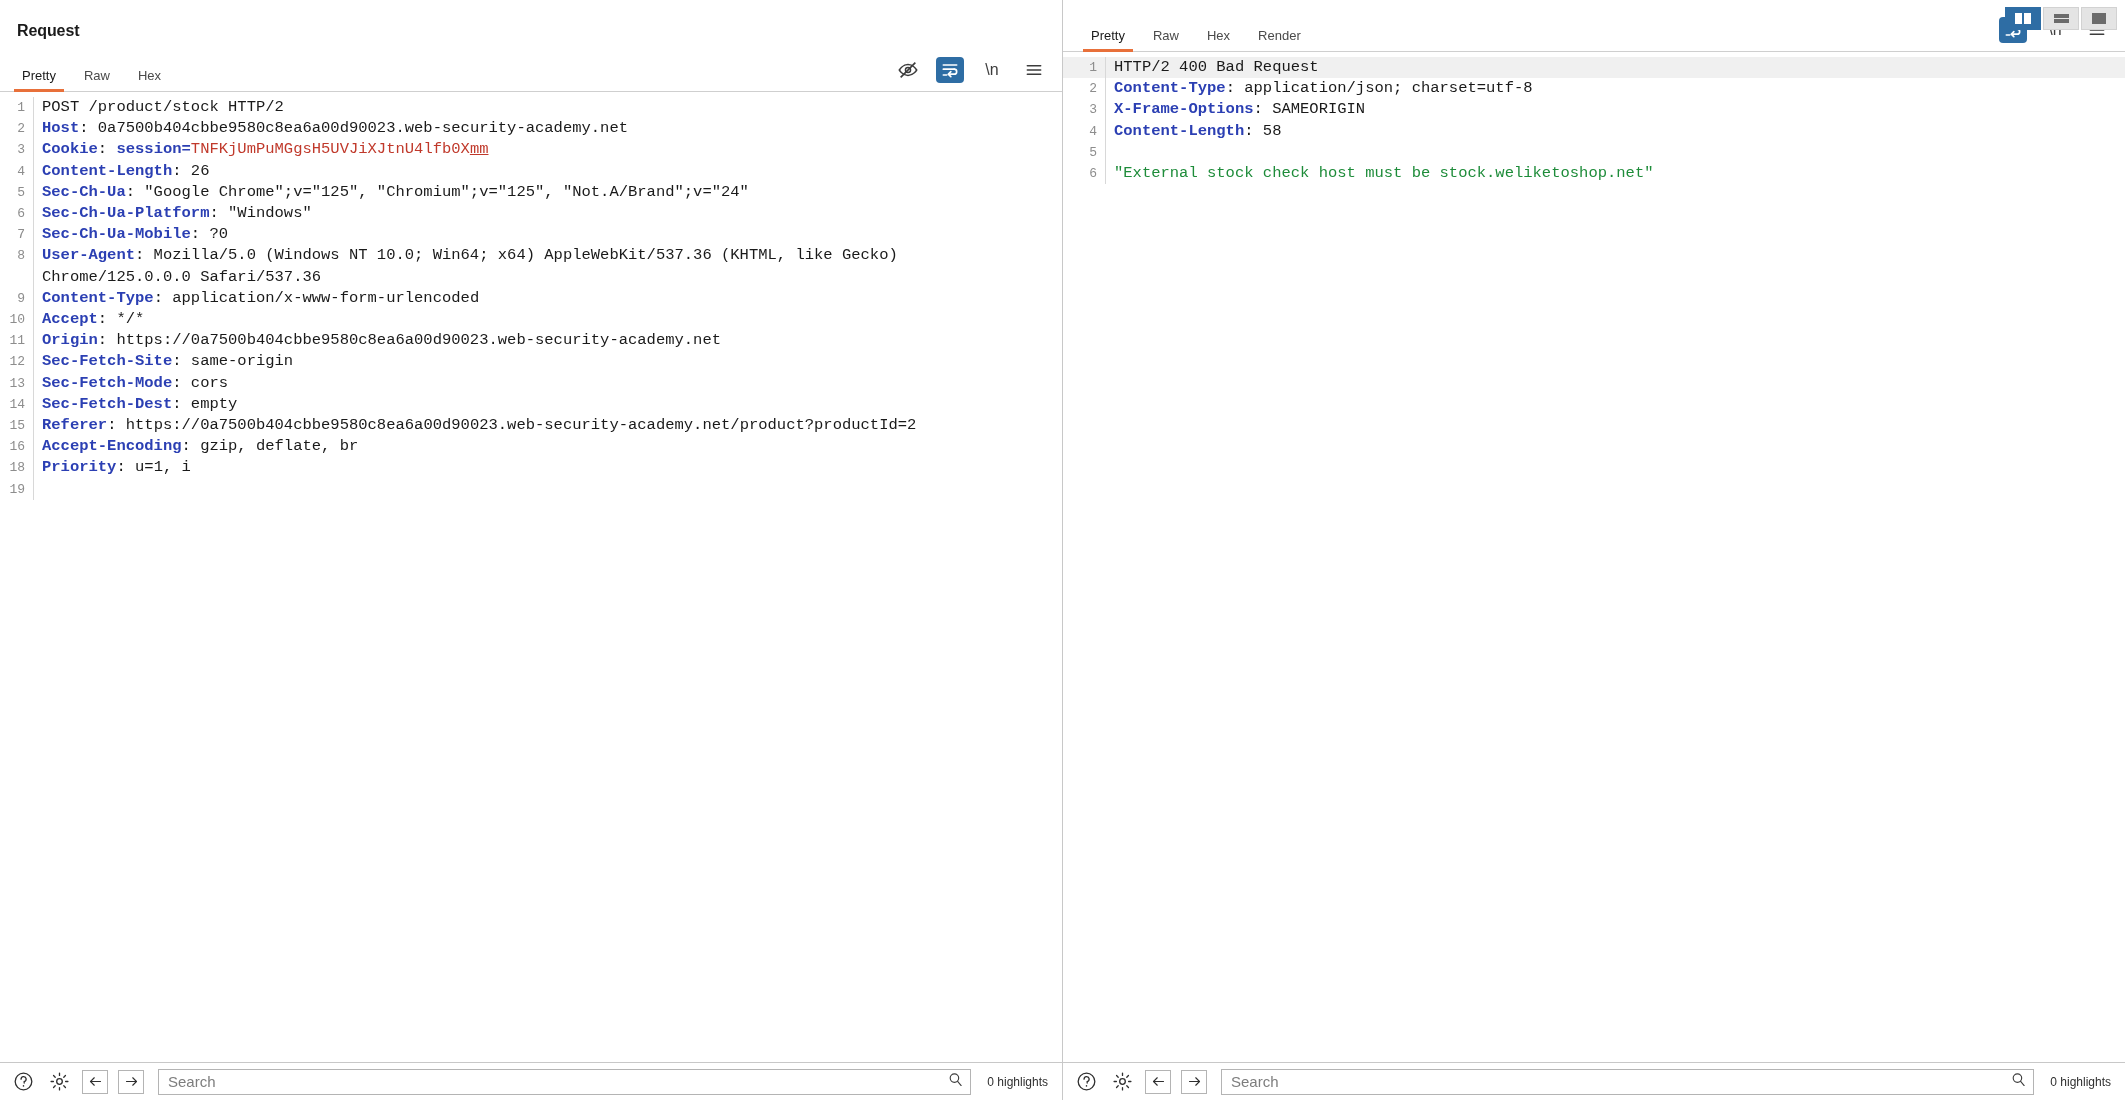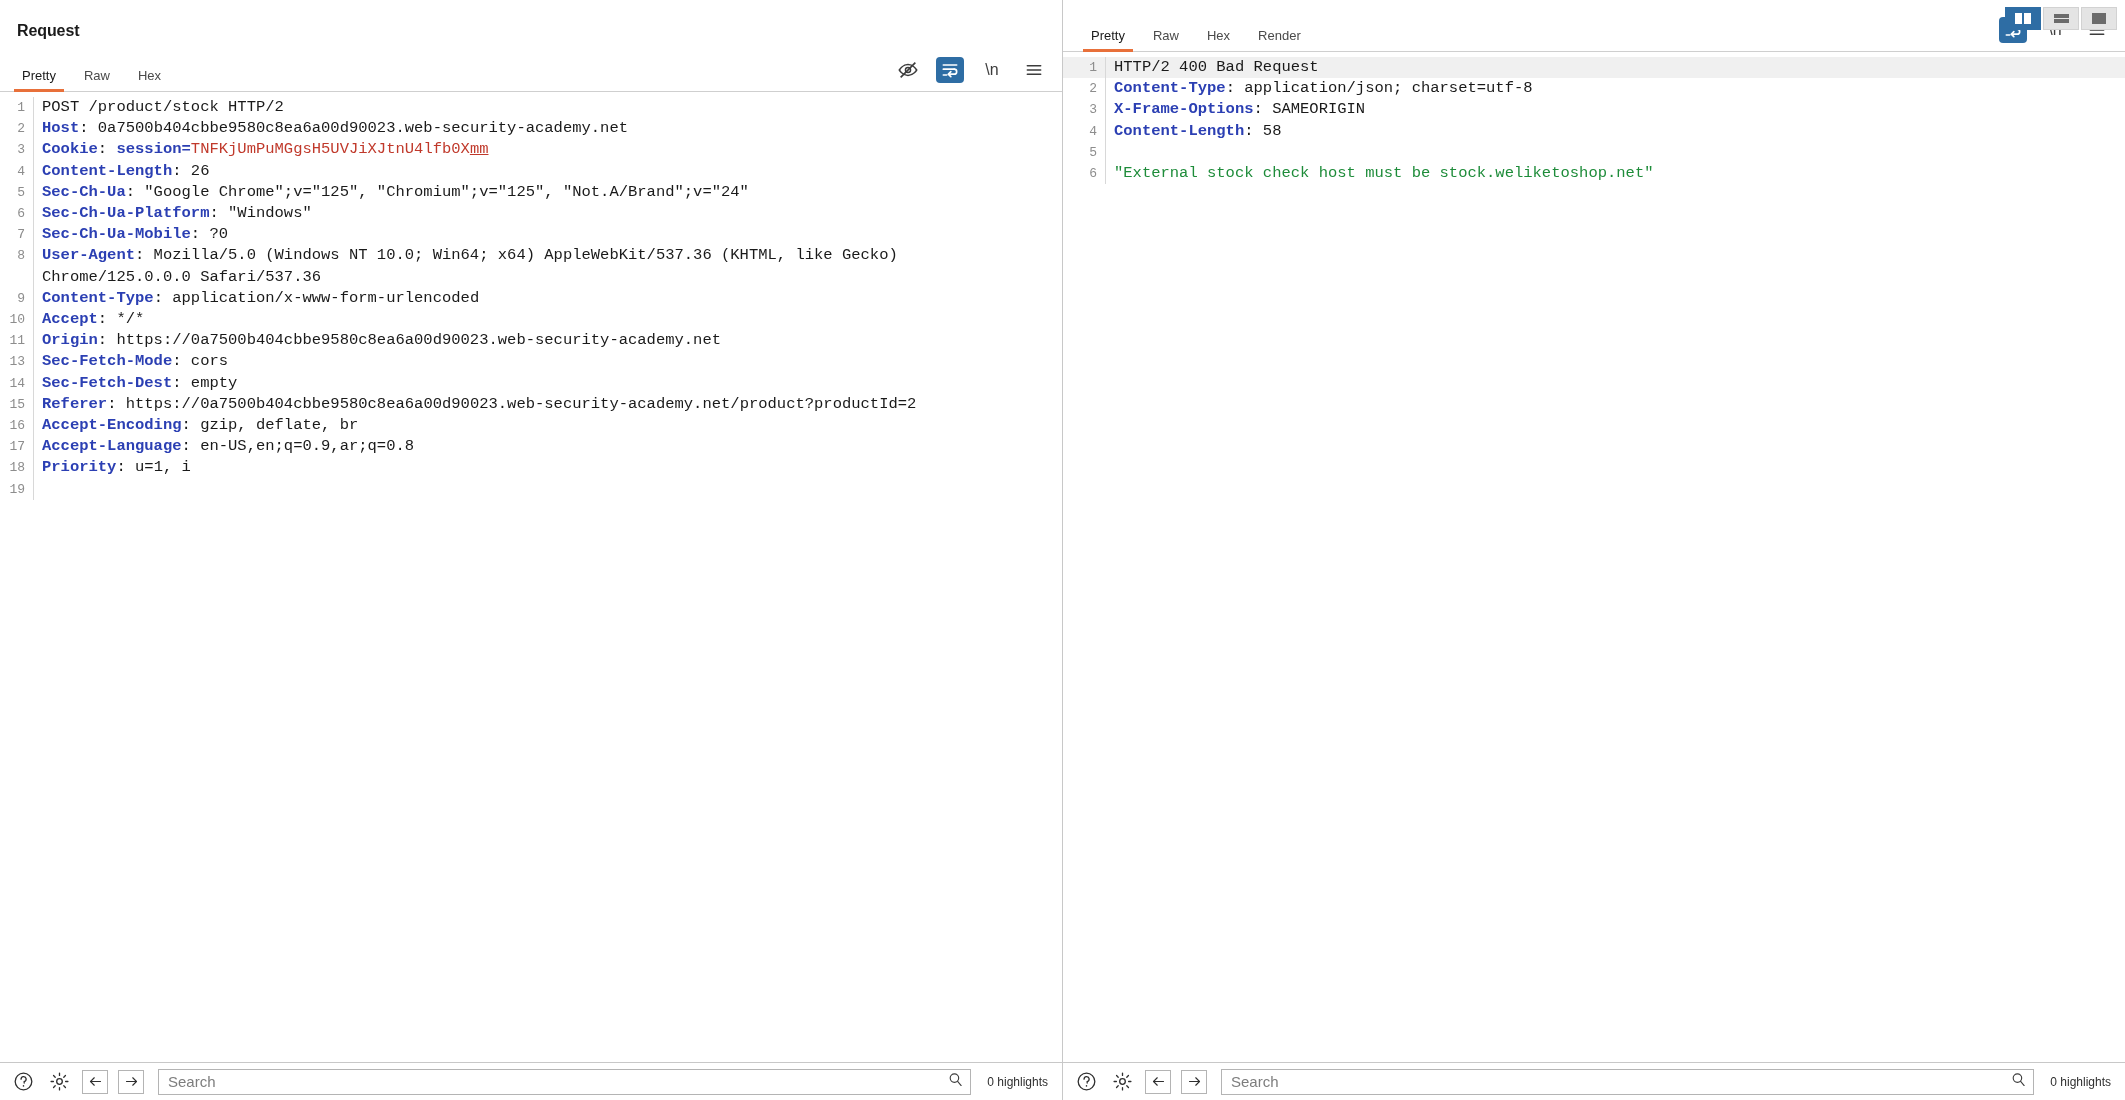--- a/index.html
+++ b/index.html
@@ -205,6 +205,11 @@
             <div class="txt"><span><span class="hdr">Origin</span><span class="plain">: https://0a7500b404cbbe9580c8ea6a00d90023.web-security-academy.net</span></span></div>
           </div>
           <div class="row">
+            <div class="gutter">12</div>
+            <div class="ln-sep"></div>
+            <div class="txt"><span><span class="hdr">Sec-Fetch-Site</span><span class="plain">: same-origin</span></span></div>
+          </div>
+          <div class="row">
             <div class="gutter">13</div>
             <div class="ln-sep"></div>
             <div class="txt"><span><span class="hdr">Sec-Fetch-Mode</span><span class="plain">: cors</span></span></div>

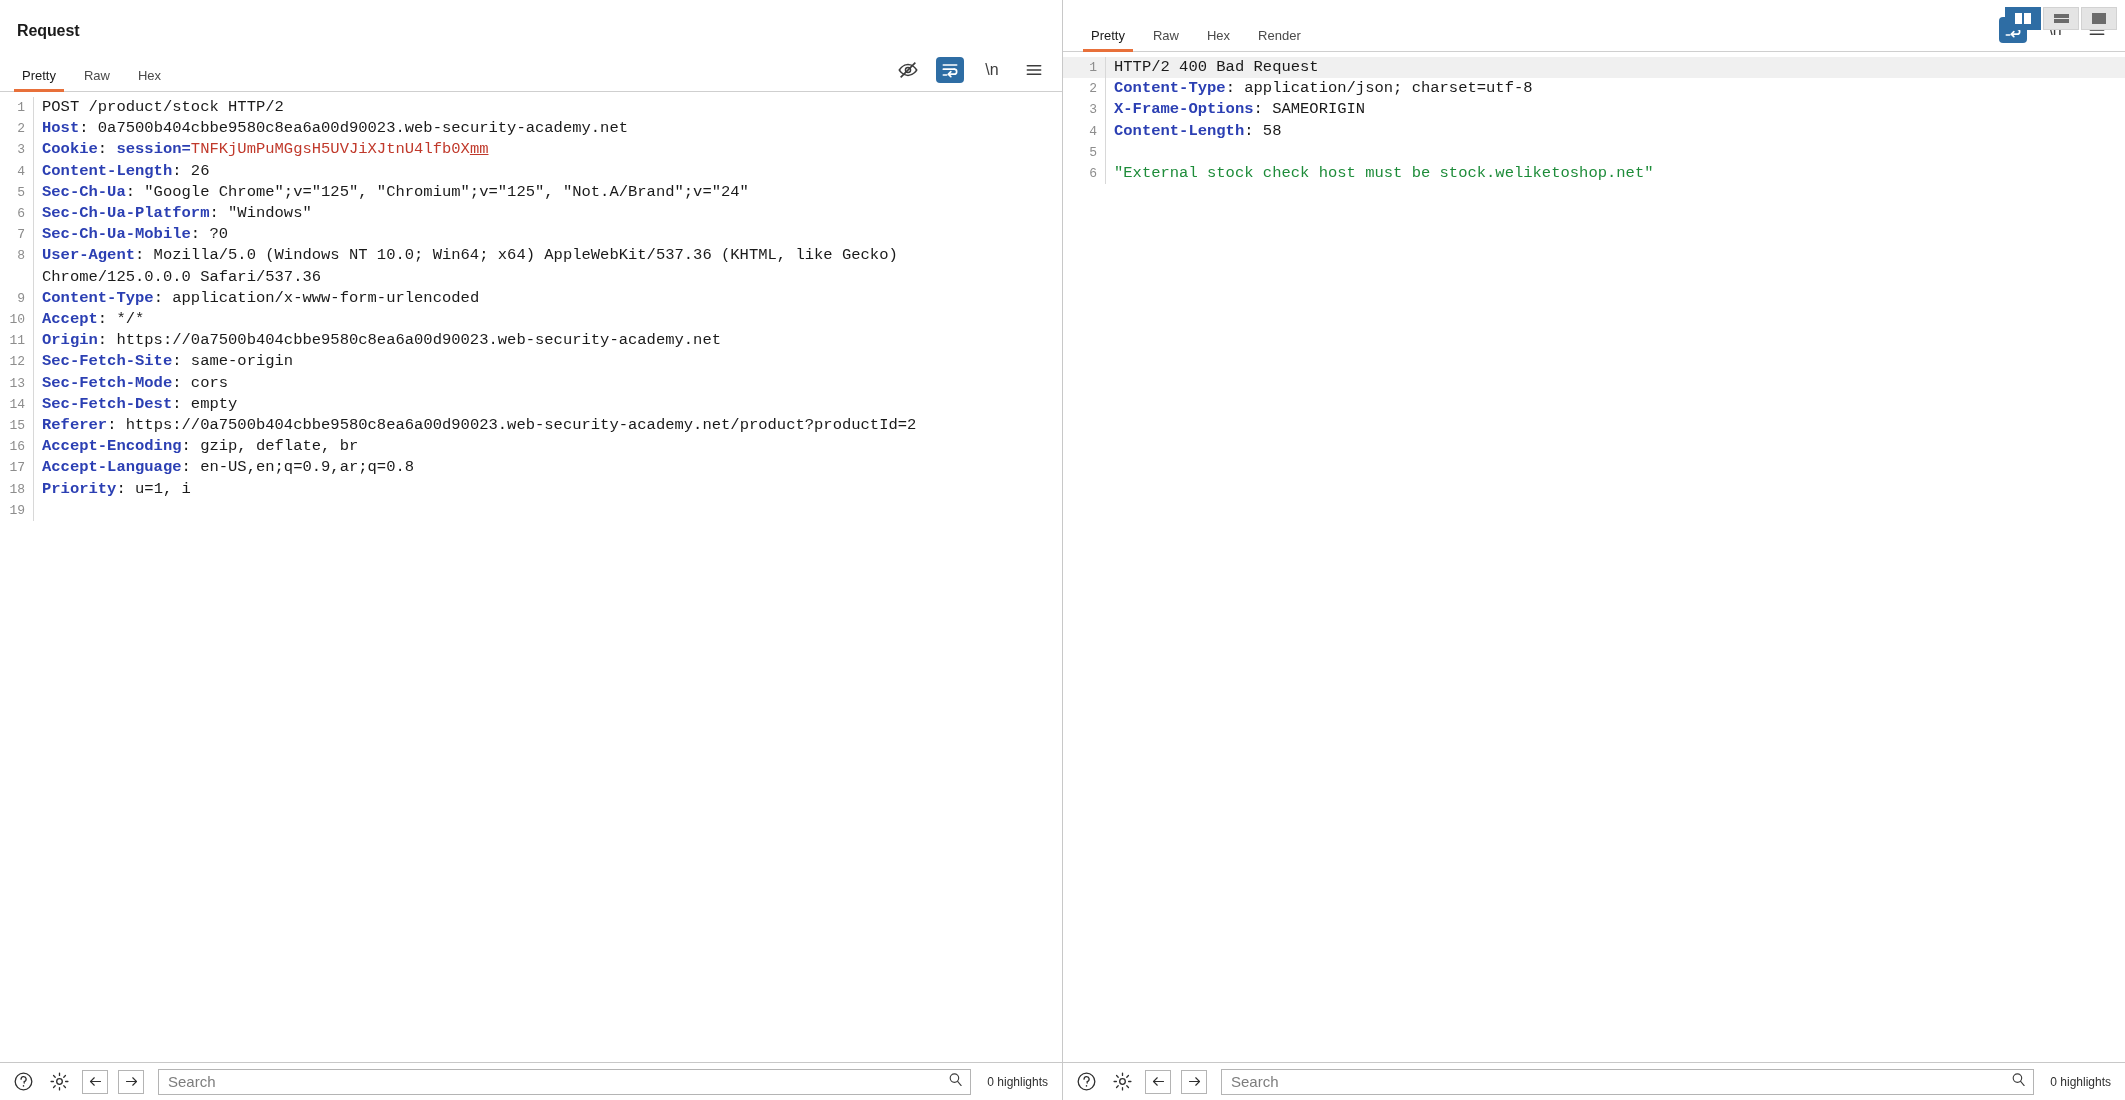--- a/index.html
+++ b/index.html
@@ -230,11 +230,6 @@
             <div class="txt"><span><span class="hdr">Accept-Encoding</span><span class="plain">: gzip, deflate, br</span></span></div>
           </div>
           <div class="row">
-            <div class="gutter">17</div>
-            <div class="ln-sep"></div>
-            <div class="txt"><span><span class="hdr">Accept-Language</span><span class="plain">: en-US,en;q=0.9,ar;q=0.8</span></span></div>
-          </div>
-          <div class="row">
             <div class="gutter">18</div>
             <div class="ln-sep"></div>
             <div class="txt"><span><span class="hdr">Priority</span><span class="plain">: u=1, i</span></span></div>

